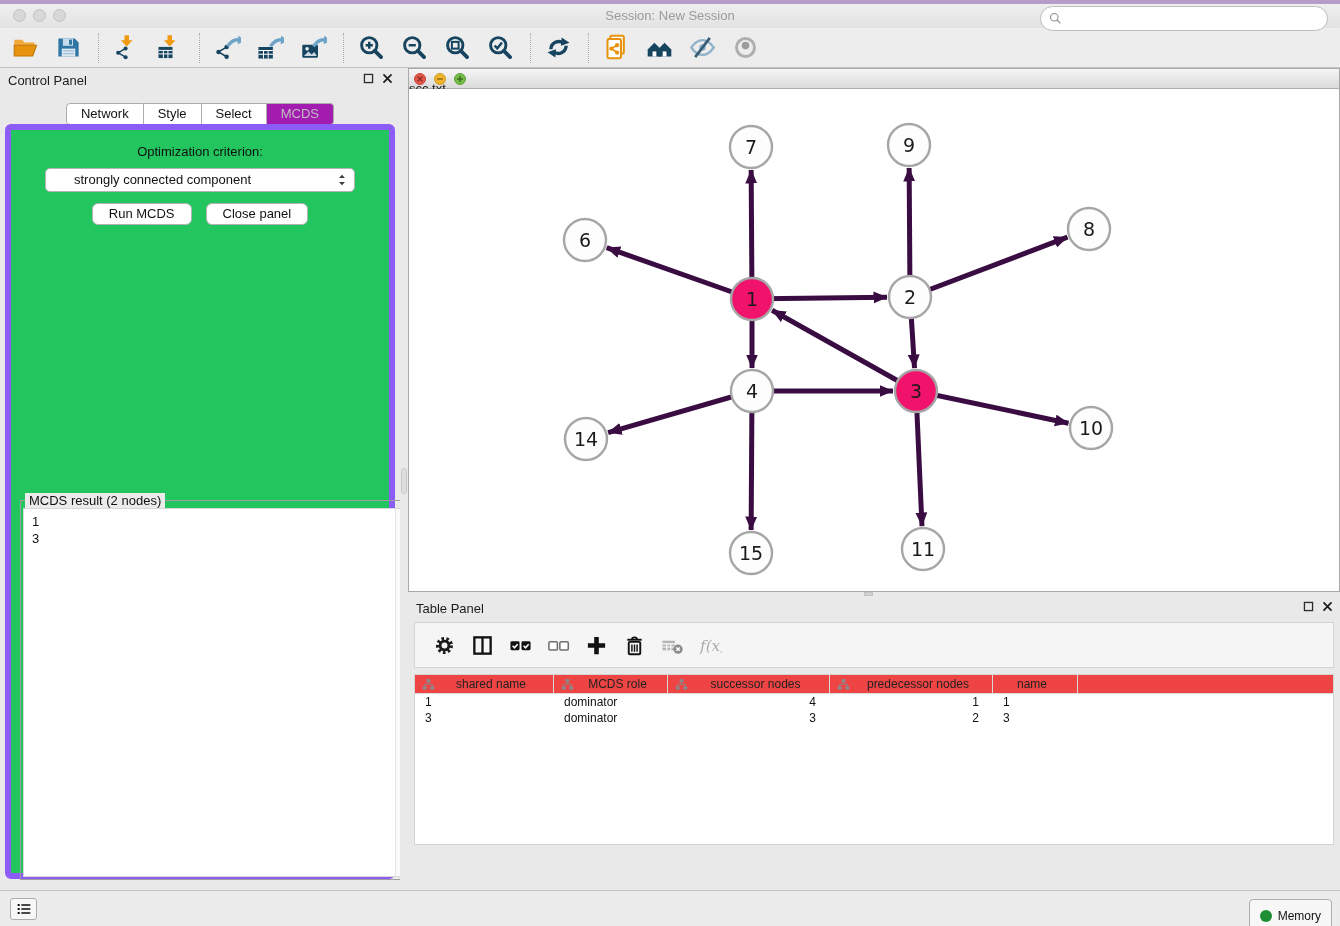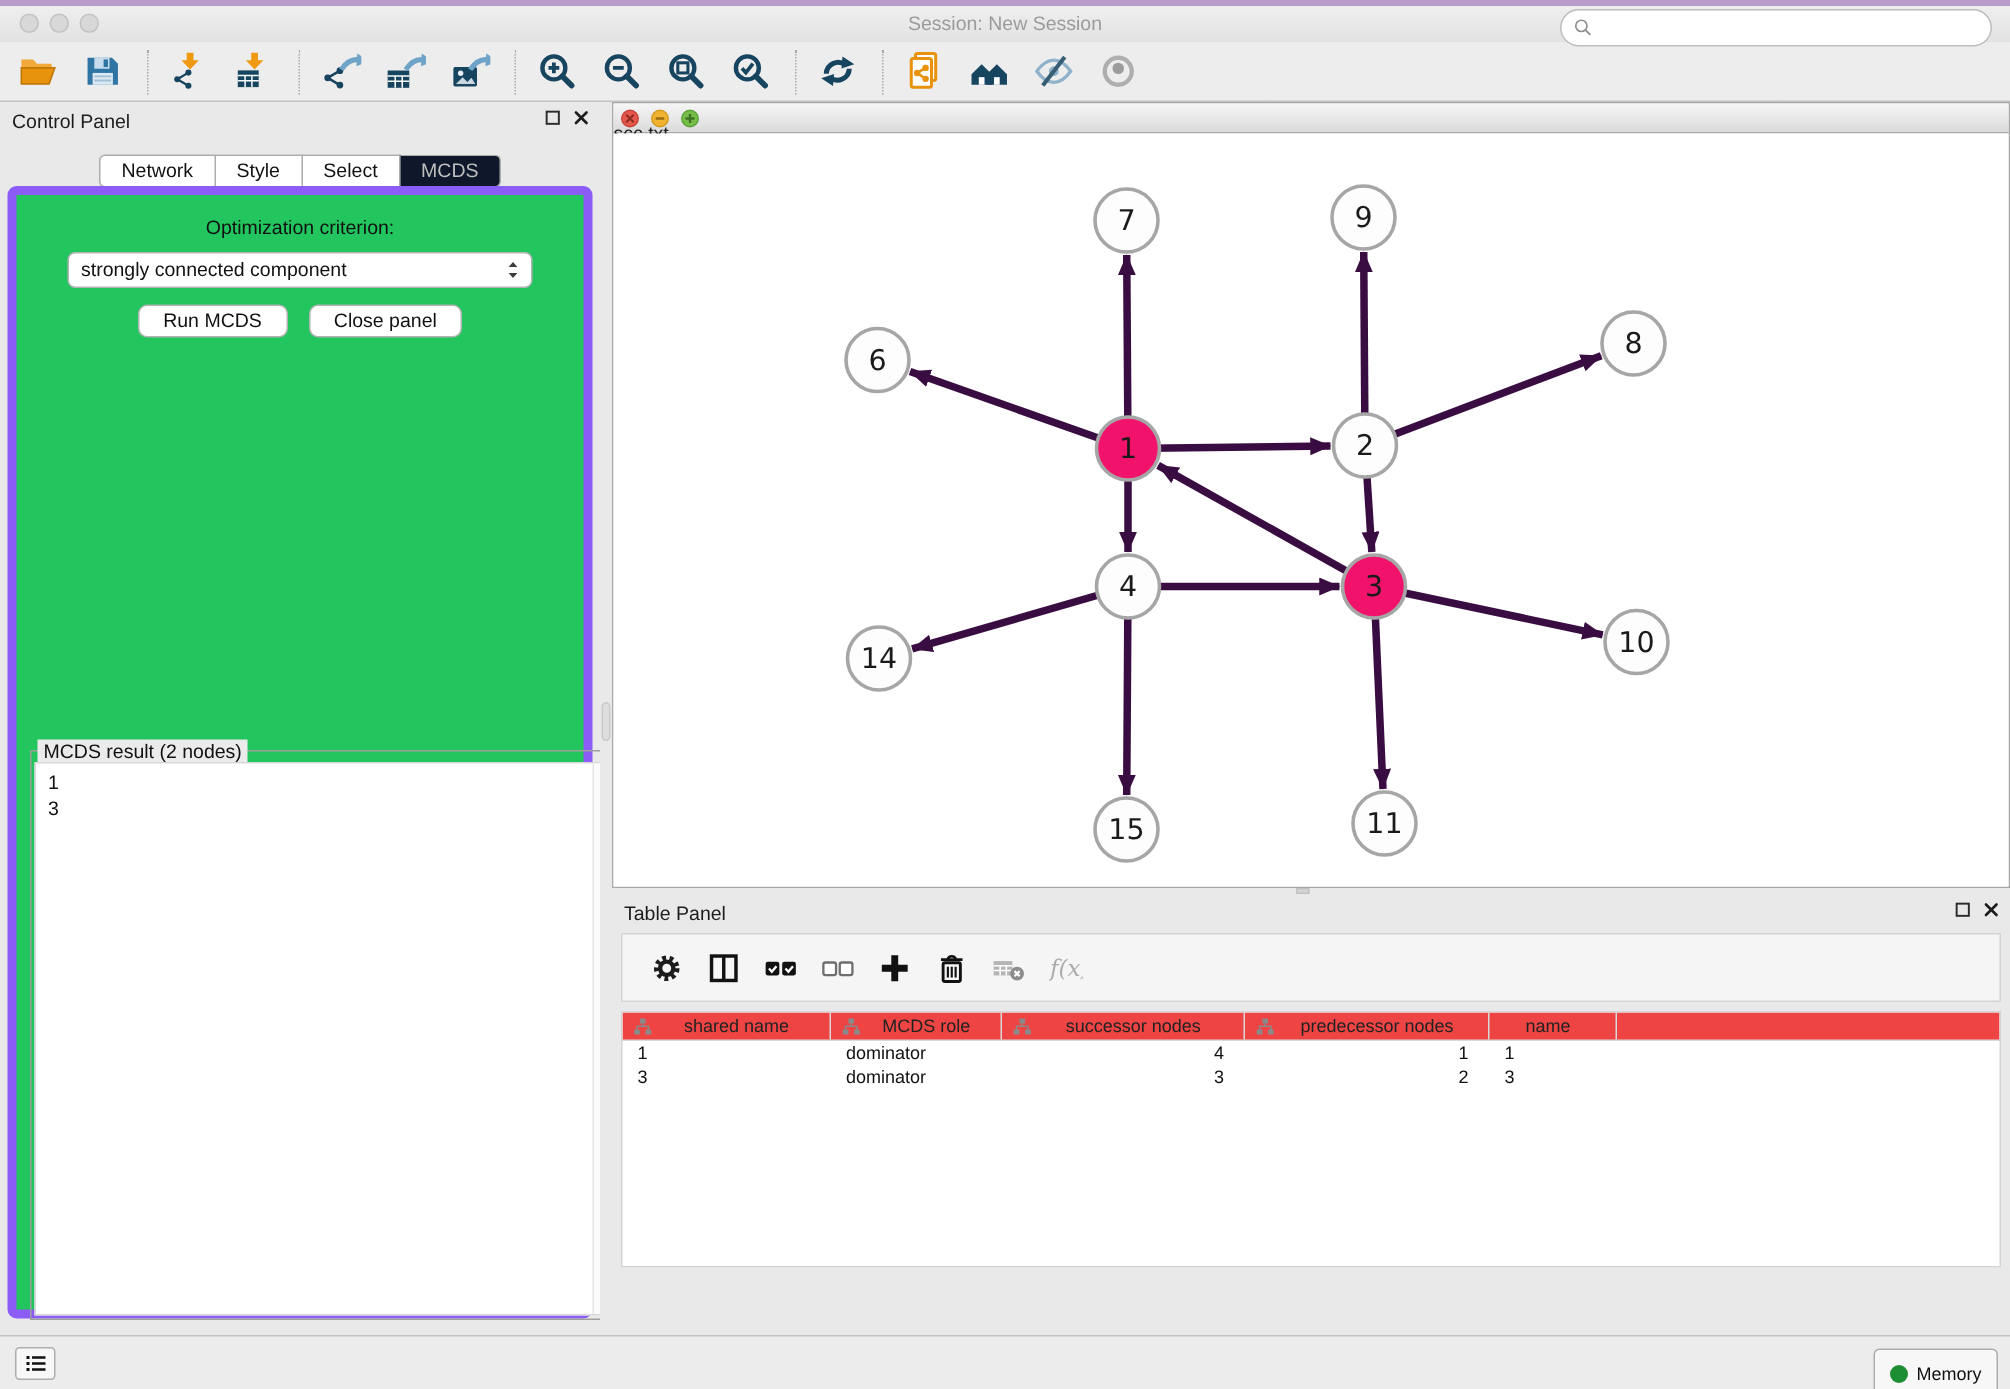--- a/index.html
+++ b/index.html
@@ -33,7 +33,7 @@
   .tab { height:22px; line-height:20px; padding:0 14px; font-size:13px; color:#111; background:#fff; border:1px solid #ACACAC; border-left:none; }
   .tab:first-child { border-left:1px solid #ACACAC; border-radius:4px 0 0 4px; }
   .tab:last-child { border-radius:0 4px 4px 0; }
-  .tab.sel { background:#0f172a; color:#BFBFBF; }
+  .tab.sel { background:#a21caf; color:#BFBFBF; }
   #cp-tabs { top:35px; }
   #cp-box { position:absolute; left:5px; right:5px; top:56px; bottom:11px; background:#22c55e; border:6px solid #8b5cf6; border-radius:6px; }
   #opt-label { margin-top:14px; text-align:center; font-size:13px; color:#111; }

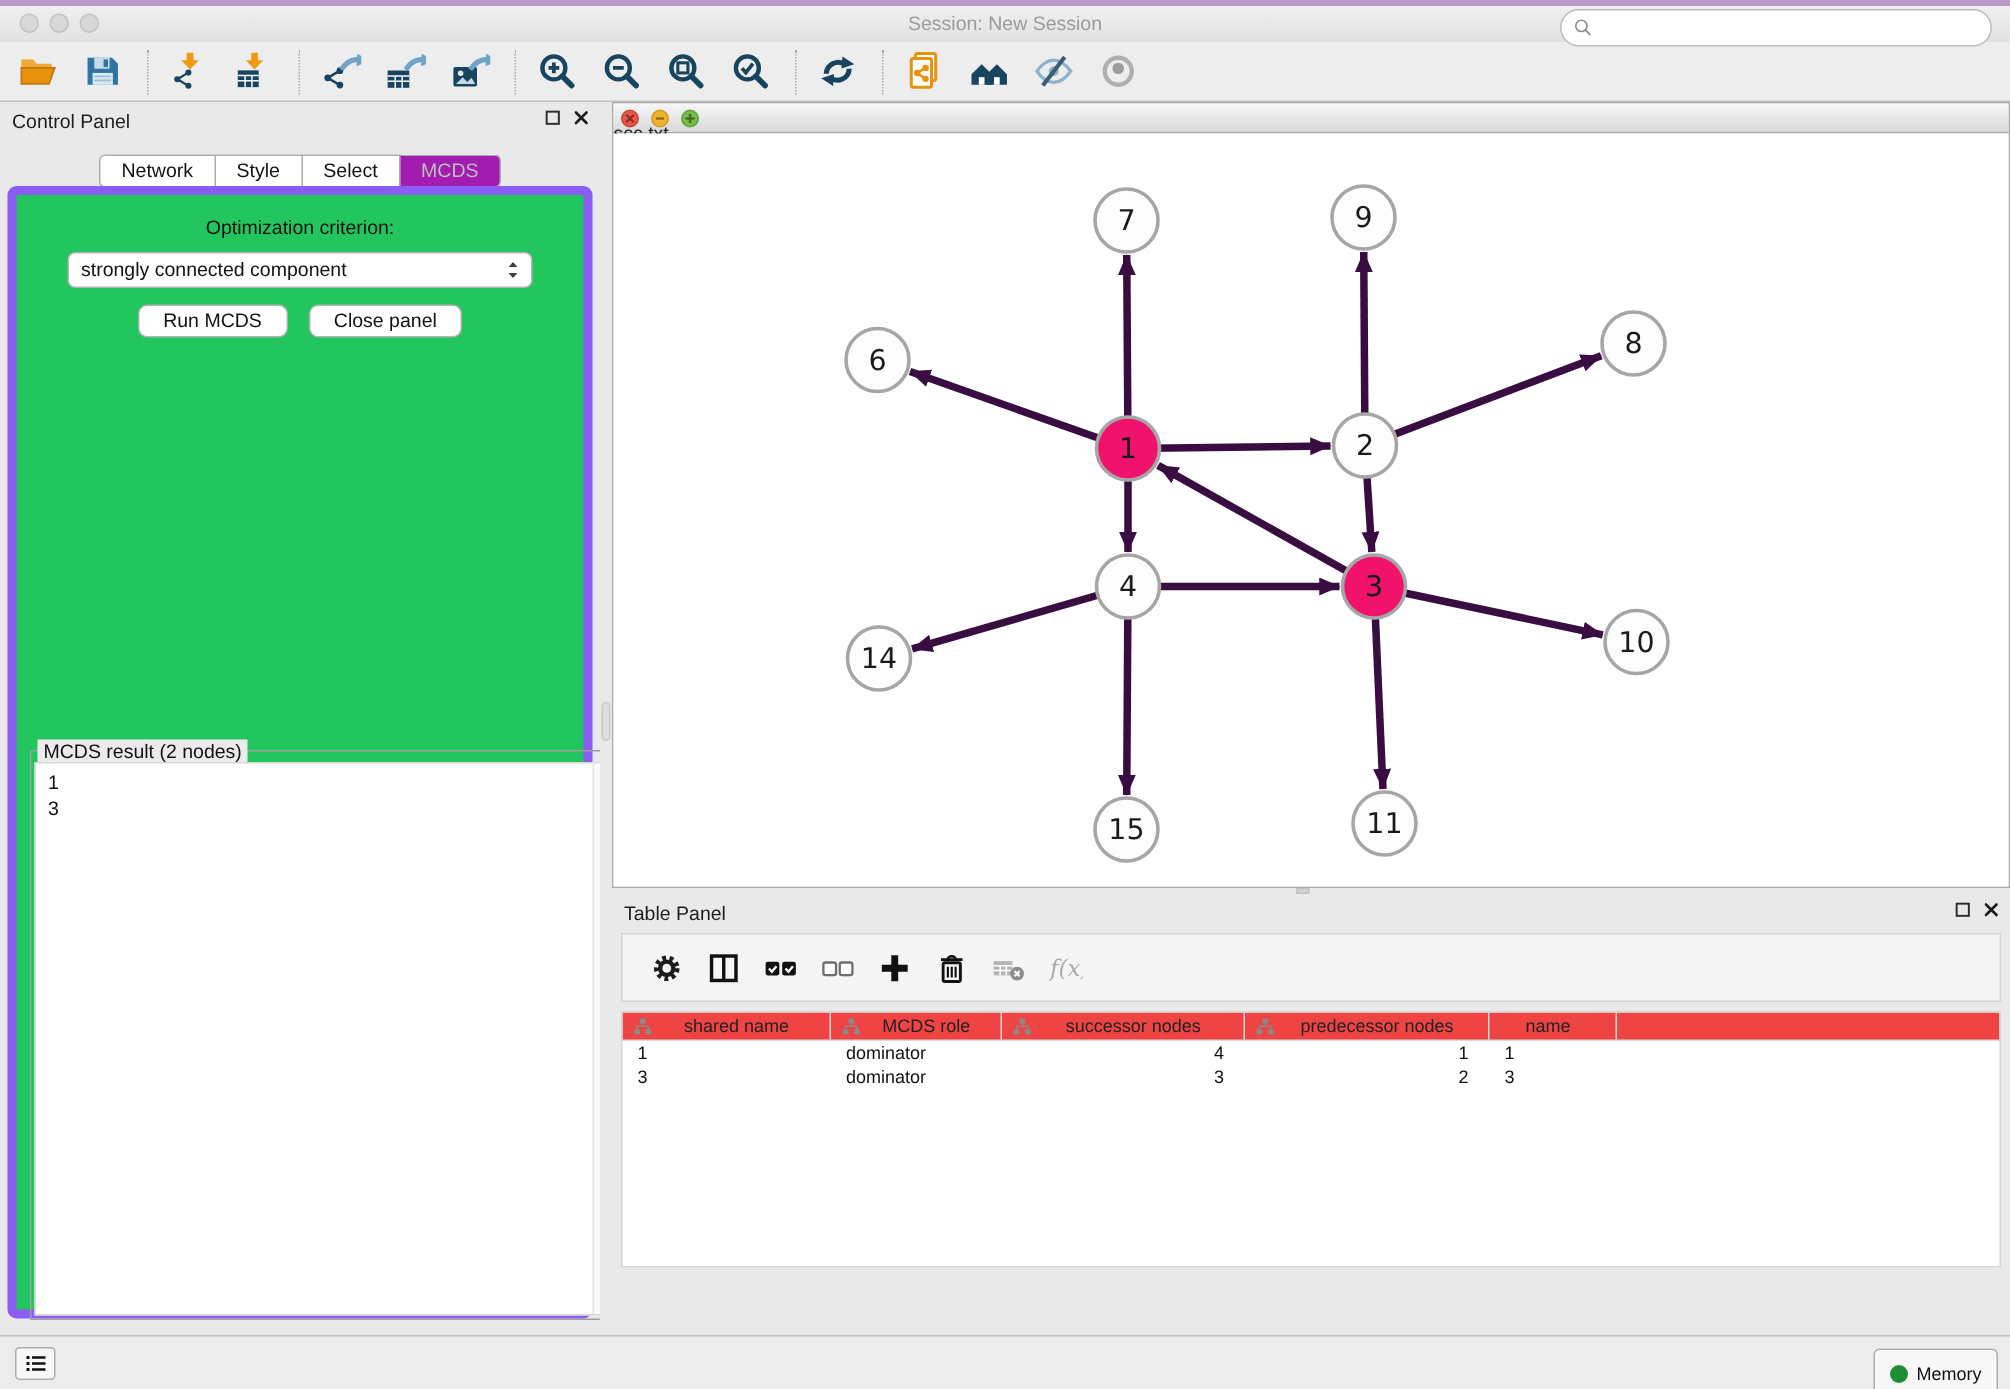--- a/index.html
+++ b/index.html
@@ -37,7 +37,7 @@
   #cp-tabs { top:35px; }
   #cp-box { position:absolute; left:5px; right:5px; top:56px; bottom:11px; background:#22c55e; border:6px solid #8b5cf6; border-radius:6px; }
   #opt-label { margin-top:14px; text-align:center; font-size:13px; color:#111; }
-  #opt-dropdown { position:relative; margin:9px auto 0 auto; width:310px; height:24px; background:#fff; border:1px solid #B3B3B3; border-radius:5px; font-size:13px; line-height:22px; padding-left:8px; color:#111; }
+  #opt-dropdown { position:relative; margin:9px auto 0 auto; width:310px; height:24px; background:#fff; border:1px solid #B3B3B3; border-radius:5px; font-size:13px; line-height:22px; padding-left:28px; color:#111; }
   #opt-dropdown svg { position:absolute; right:4px; top:3px; width:16px; height:16px; }
   #cp-buttons { margin-top:11px; display:flex; justify-content:center; gap:14px; }
   .cp-btn { height:22px; padding:0 16px; font-size:13px; line-height:20px; color:#111; background:#fff; border:1px solid #B3B3B3; border-radius:6px; }

